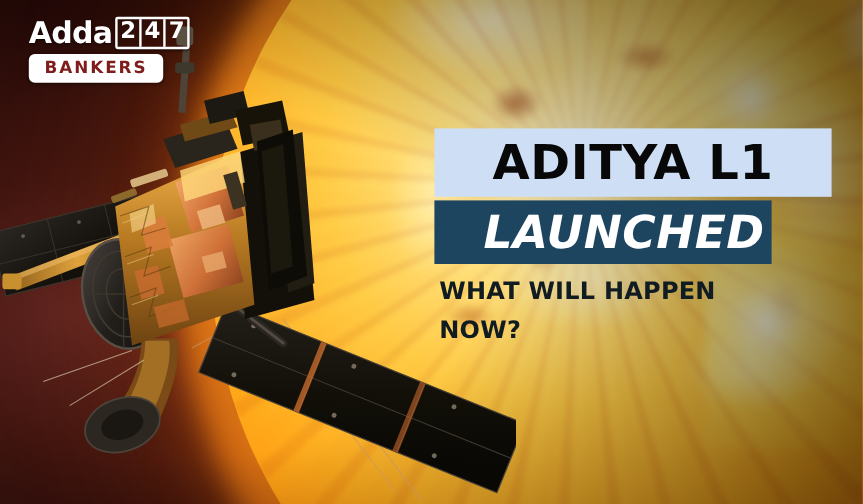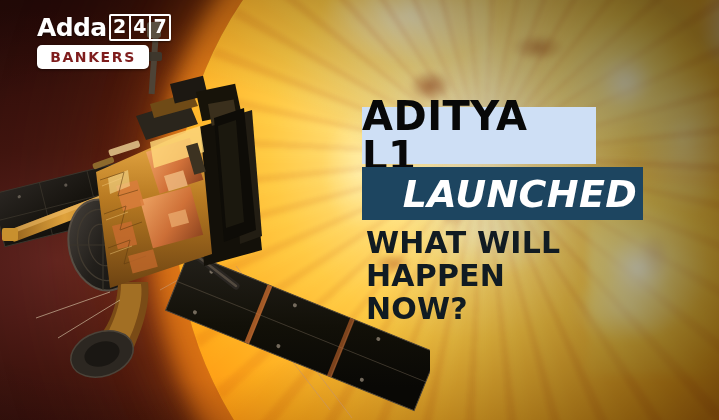--- a/index.html
+++ b/index.html
@@ -135,7 +135,7 @@
 
   
   .logo{
-    position:absolute;left:37px;top:14px;
+    position:absolute;left:24px;top:14px;
     width:126px;
   }
   .logo-row{

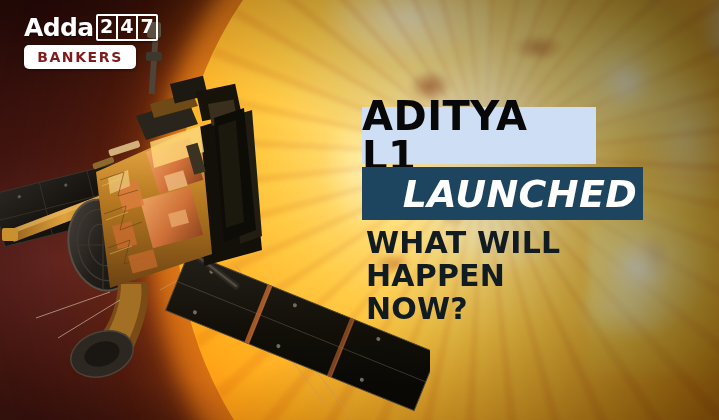--- a/index.html
+++ b/index.html
@@ -191,7 +191,7 @@
   .band-primary{
     position:absolute;
     left:362px;top:107px;
-    width:234px;height:57px;
+    width:331px;height:57px;
     background:#cedff5;
     display:flex;align-items:center;justify-content:center;
   }

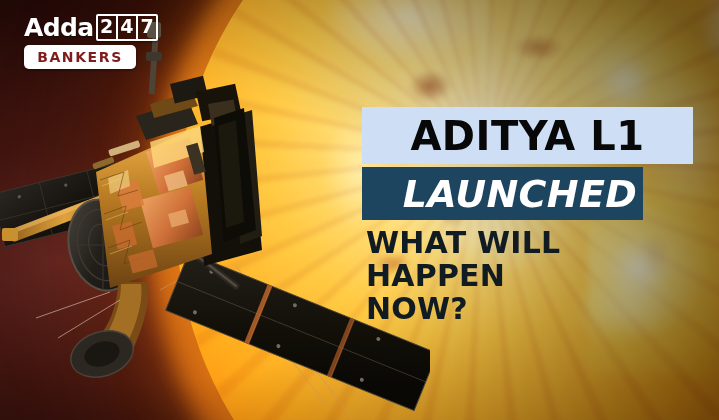--- a/index.html
+++ b/index.html
@@ -231,7 +231,7 @@
     color:#111b22;
     font-family:"DejaVu Sans",sans-serif;
     font-weight:bold;
-    font-size:30px;
+    font-size:20px;
     letter-spacing:.2px;
     line-height:33px;
   }

